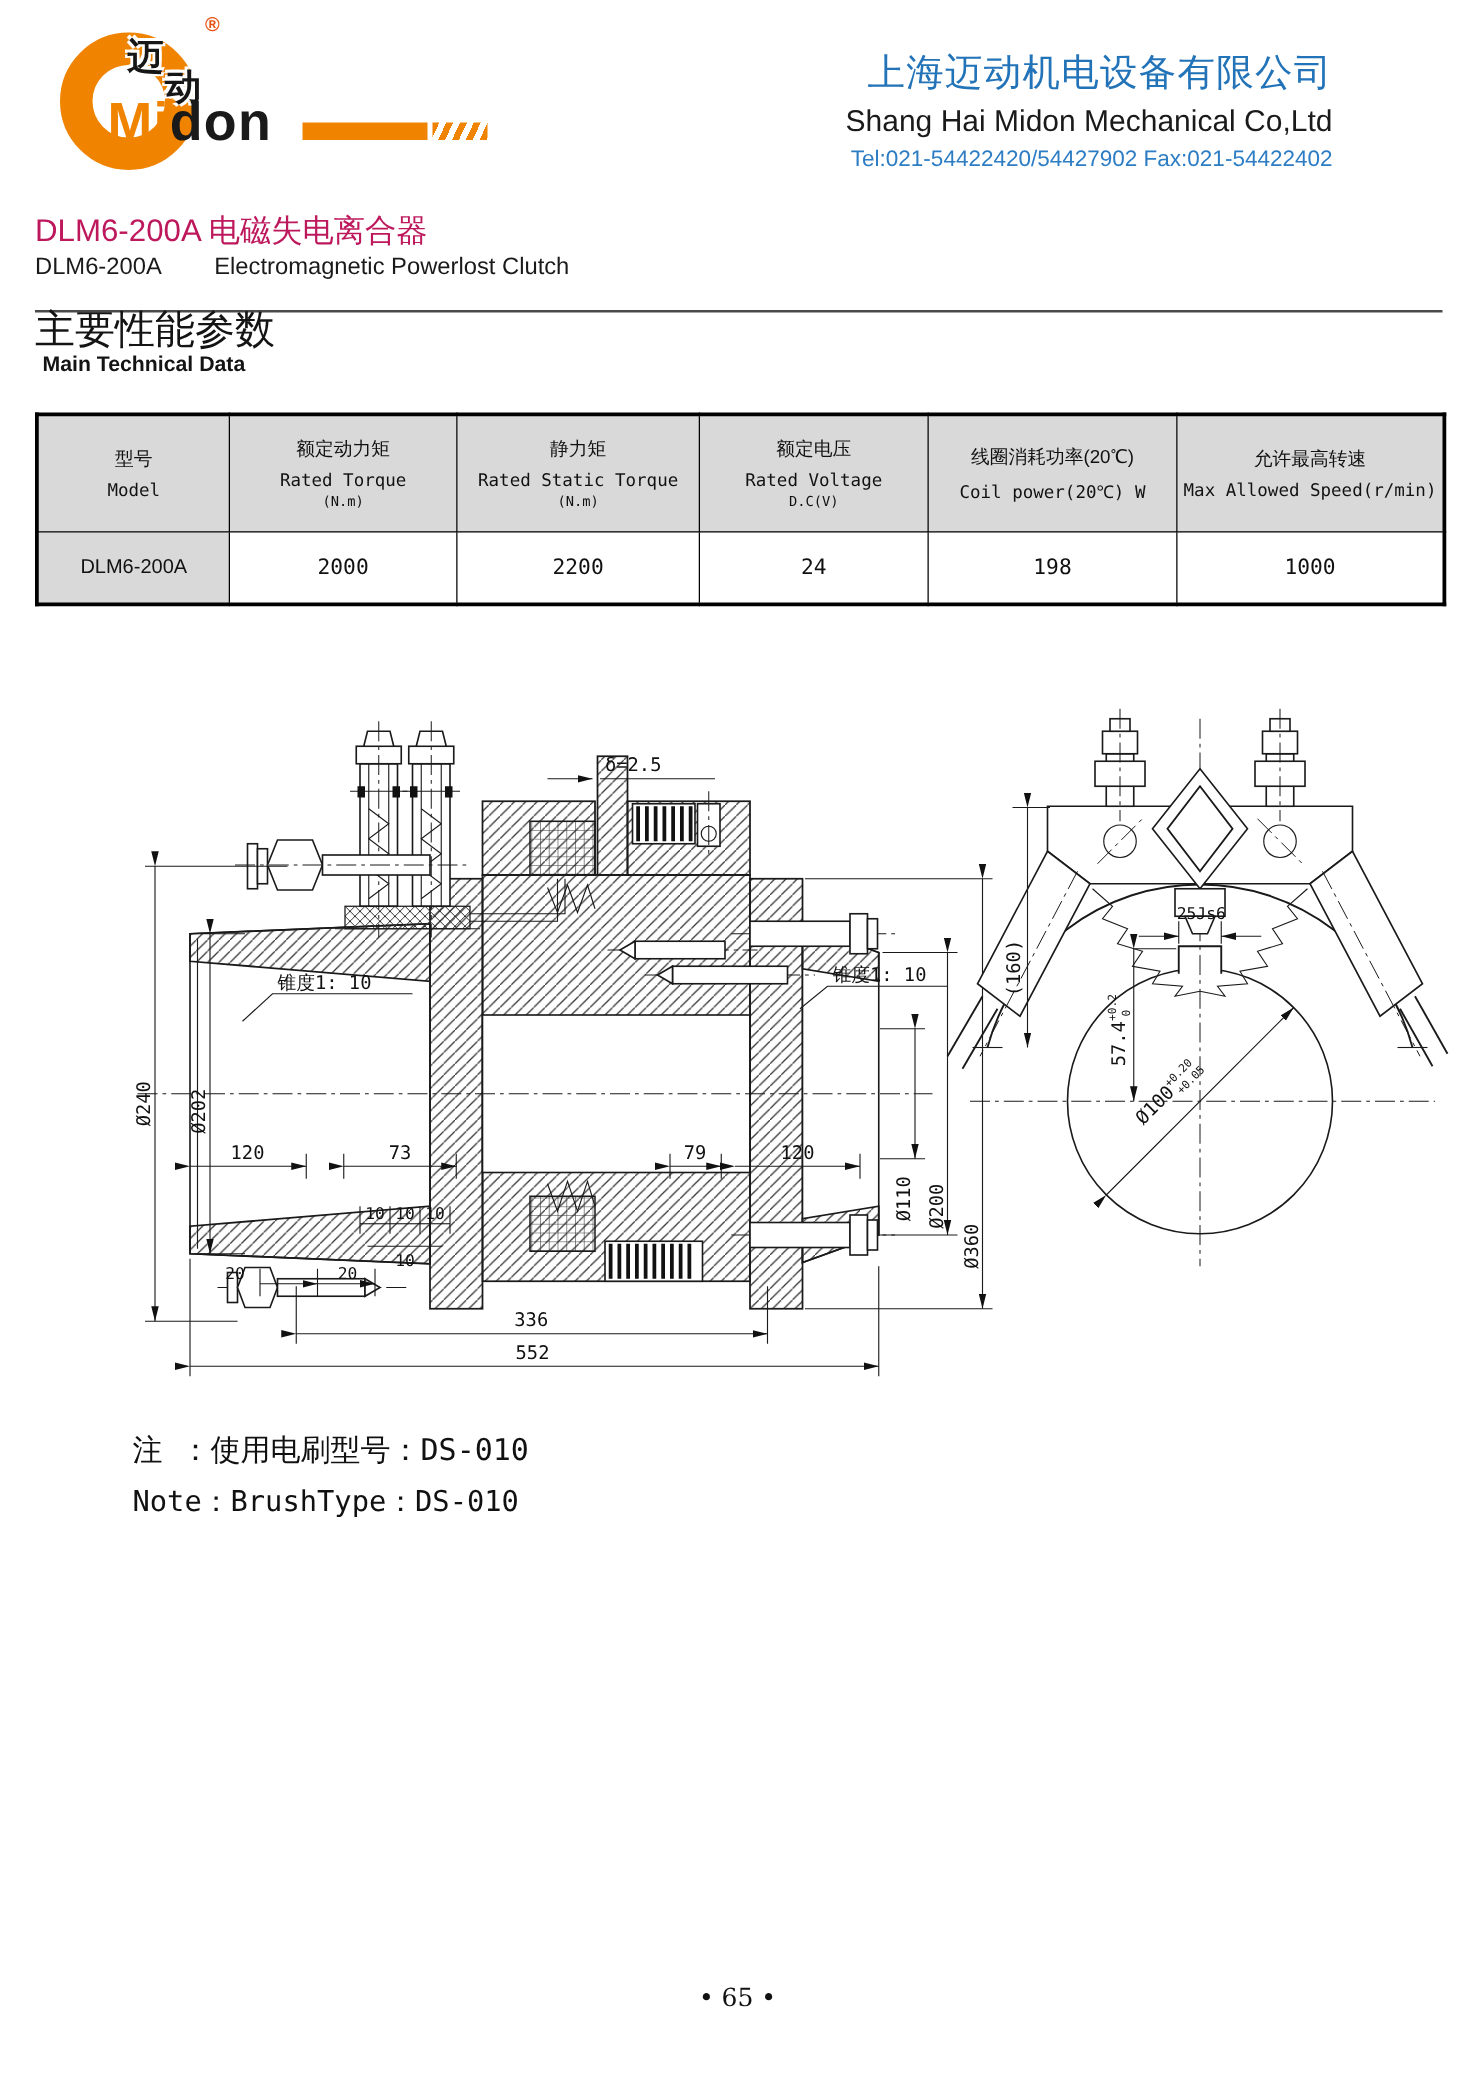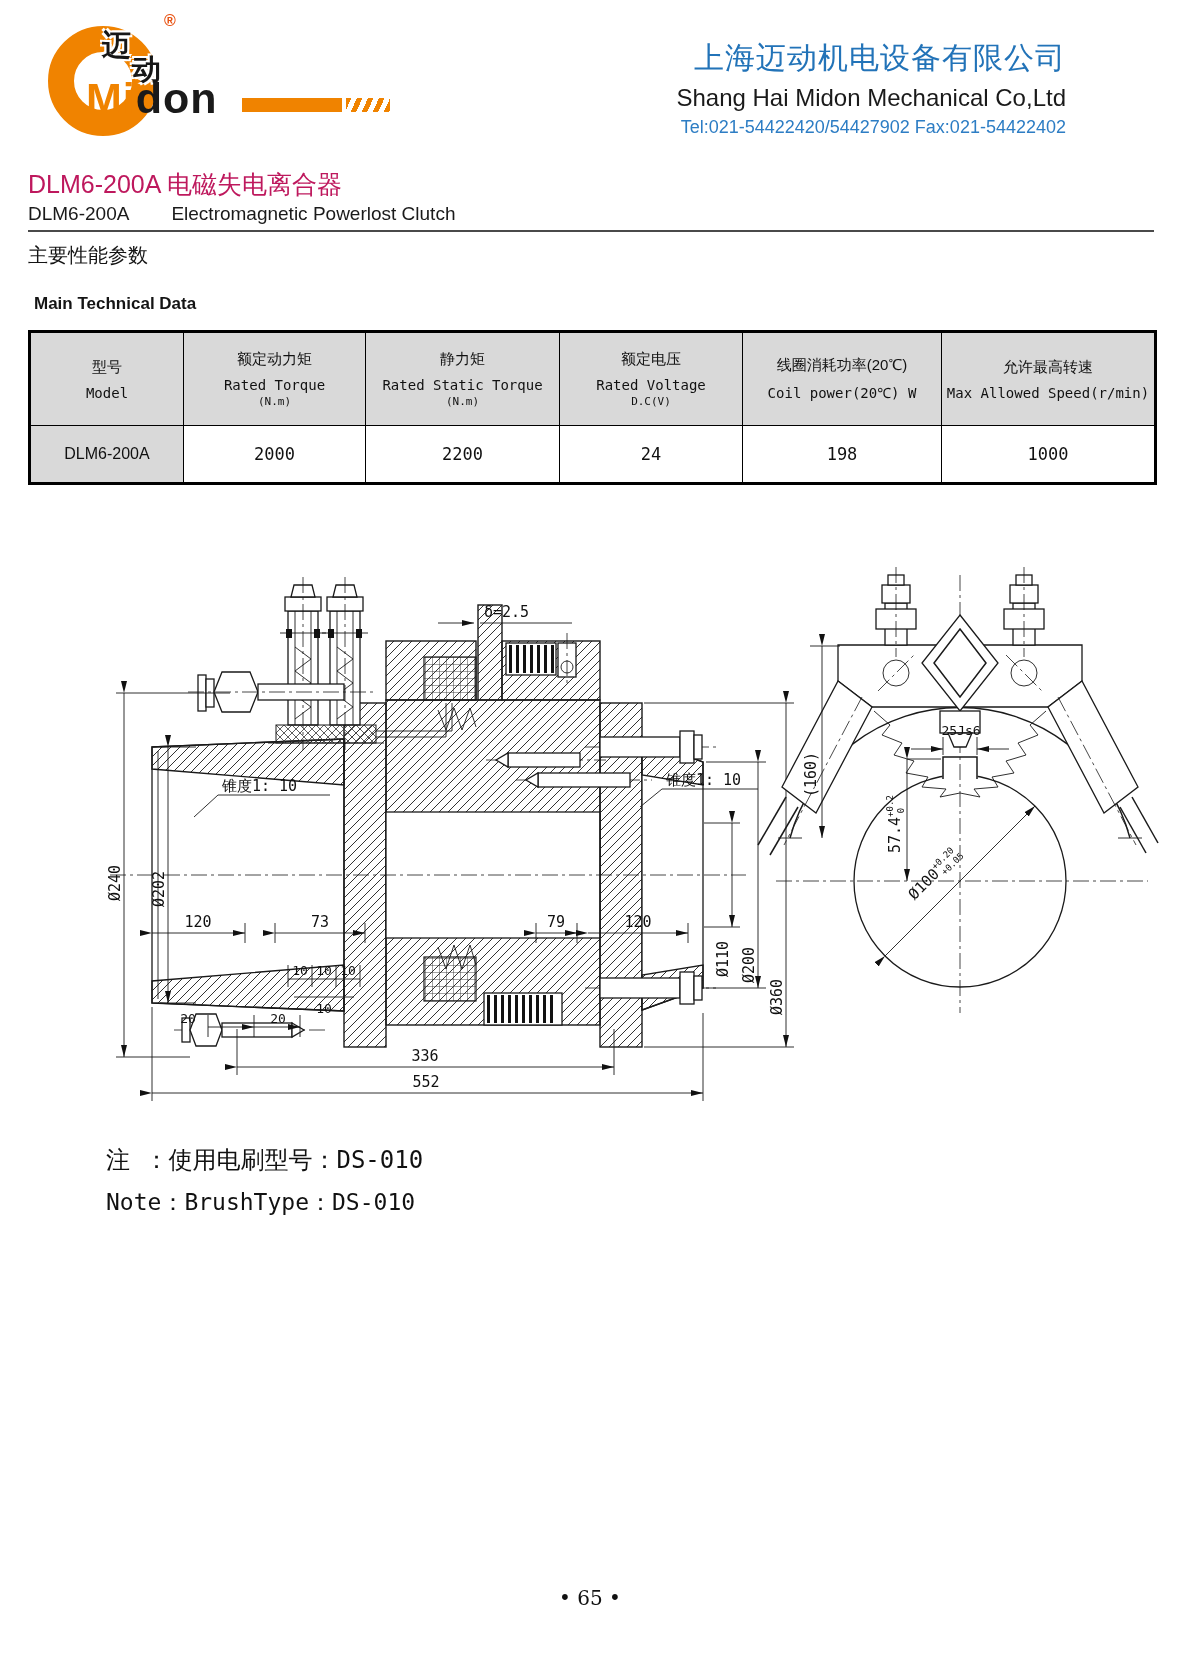--- a/index.html
+++ b/index.html
@@ -30,7 +30,7 @@
   
   .title-cn{position:absolute;left:28px;top:168px;font-size:25px;color:#be185d;}
   .title-en{position:absolute;left:28px;top:203px;width:1126px;font-size:19px;
-            padding-bottom:5px;border-bottom:2px solid #4a4a4a;color:#1a1a1a;}
+            padding-bottom:23px;border-bottom:2px solid #4a4a4a;color:#1a1a1a;}
   .title-en .t-name{margin-left:42px;}
   .section-cn{position:absolute;left:28px;top:242px;font-size:20px;color:#141414;}
   .section-en{position:absolute;left:34px;top:294px;font-size:17px;font-weight:bold;color:#141414;}

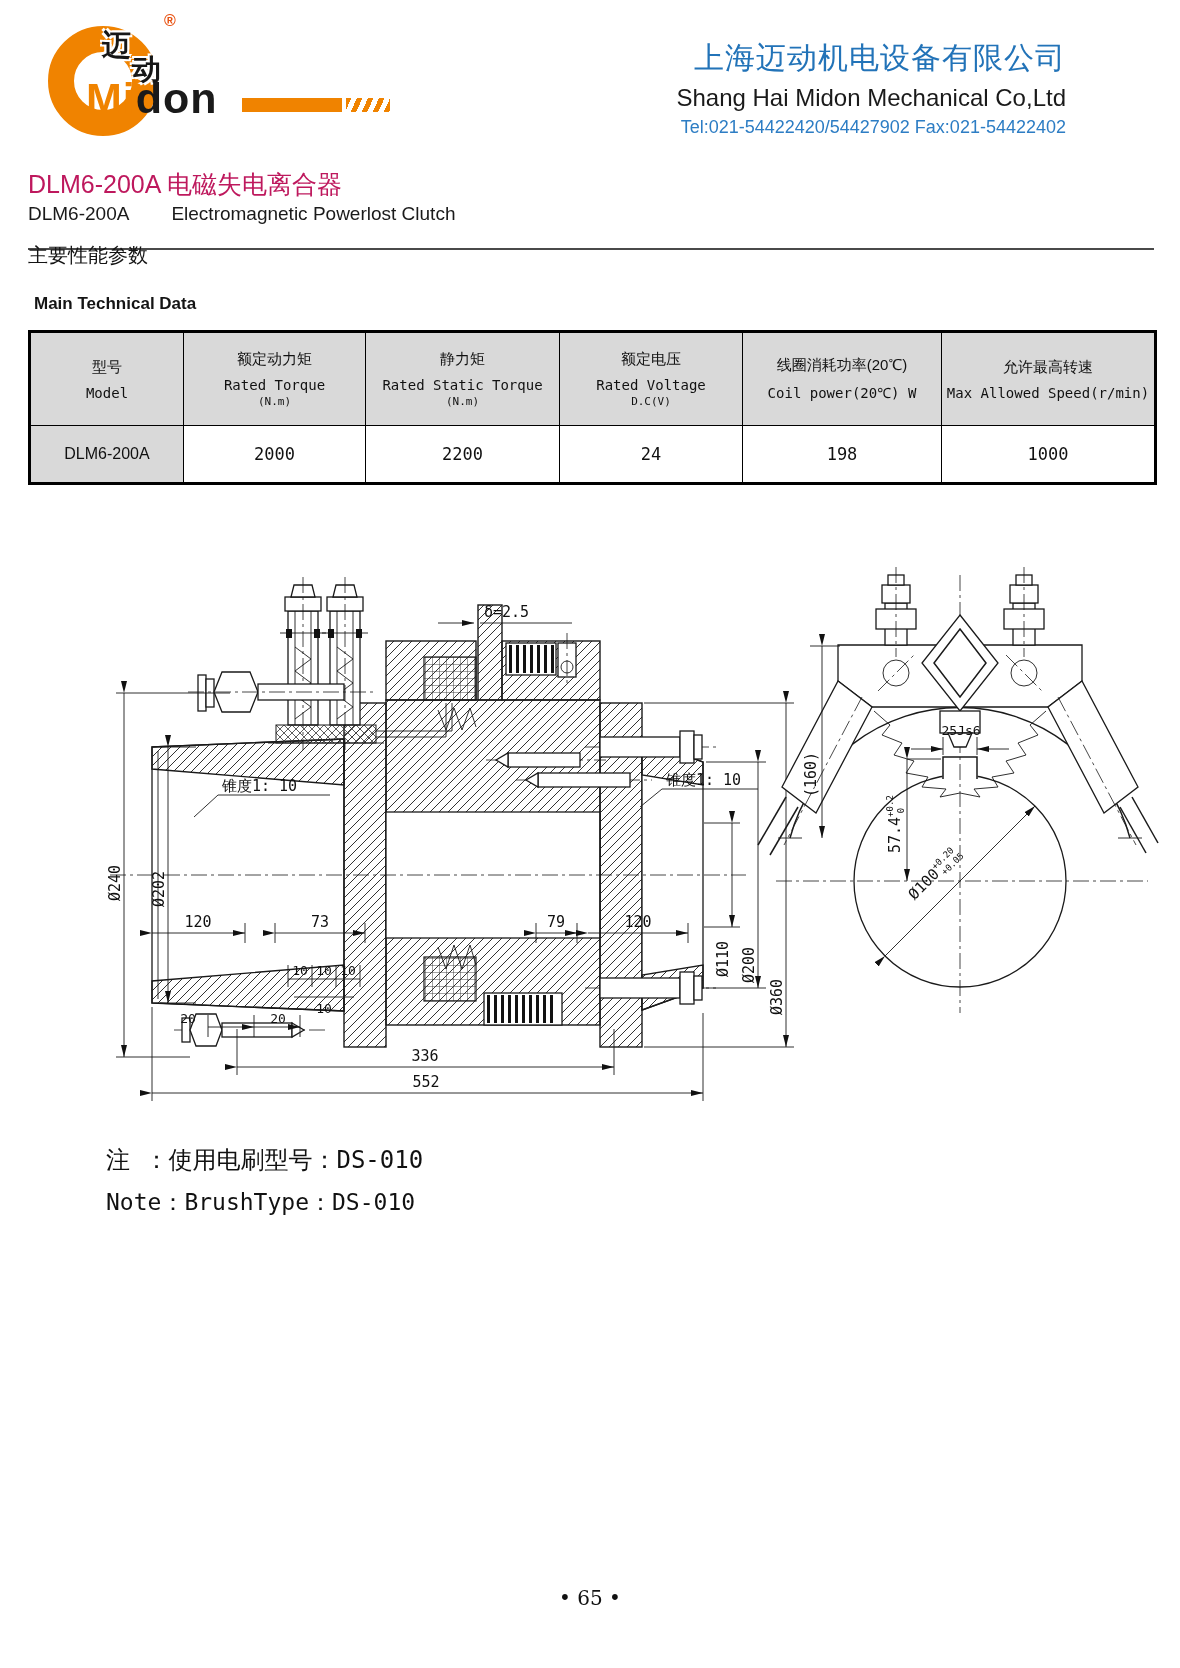--- a/index.html
+++ b/index.html
@@ -32,7 +32,7 @@
   .title-en{position:absolute;left:28px;top:203px;width:1126px;font-size:19px;
             padding-bottom:23px;border-bottom:2px solid #4a4a4a;color:#1a1a1a;}
   .title-en .t-name{margin-left:42px;}
-  .section-cn{position:absolute;left:28px;top:242px;font-size:20px;color:#141414;}
+  .section-cn{position:absolute;left:28px;top:242px;font-size:32px;color:#141414;}
   .section-en{position:absolute;left:34px;top:294px;font-size:17px;font-weight:bold;color:#141414;}
 
   

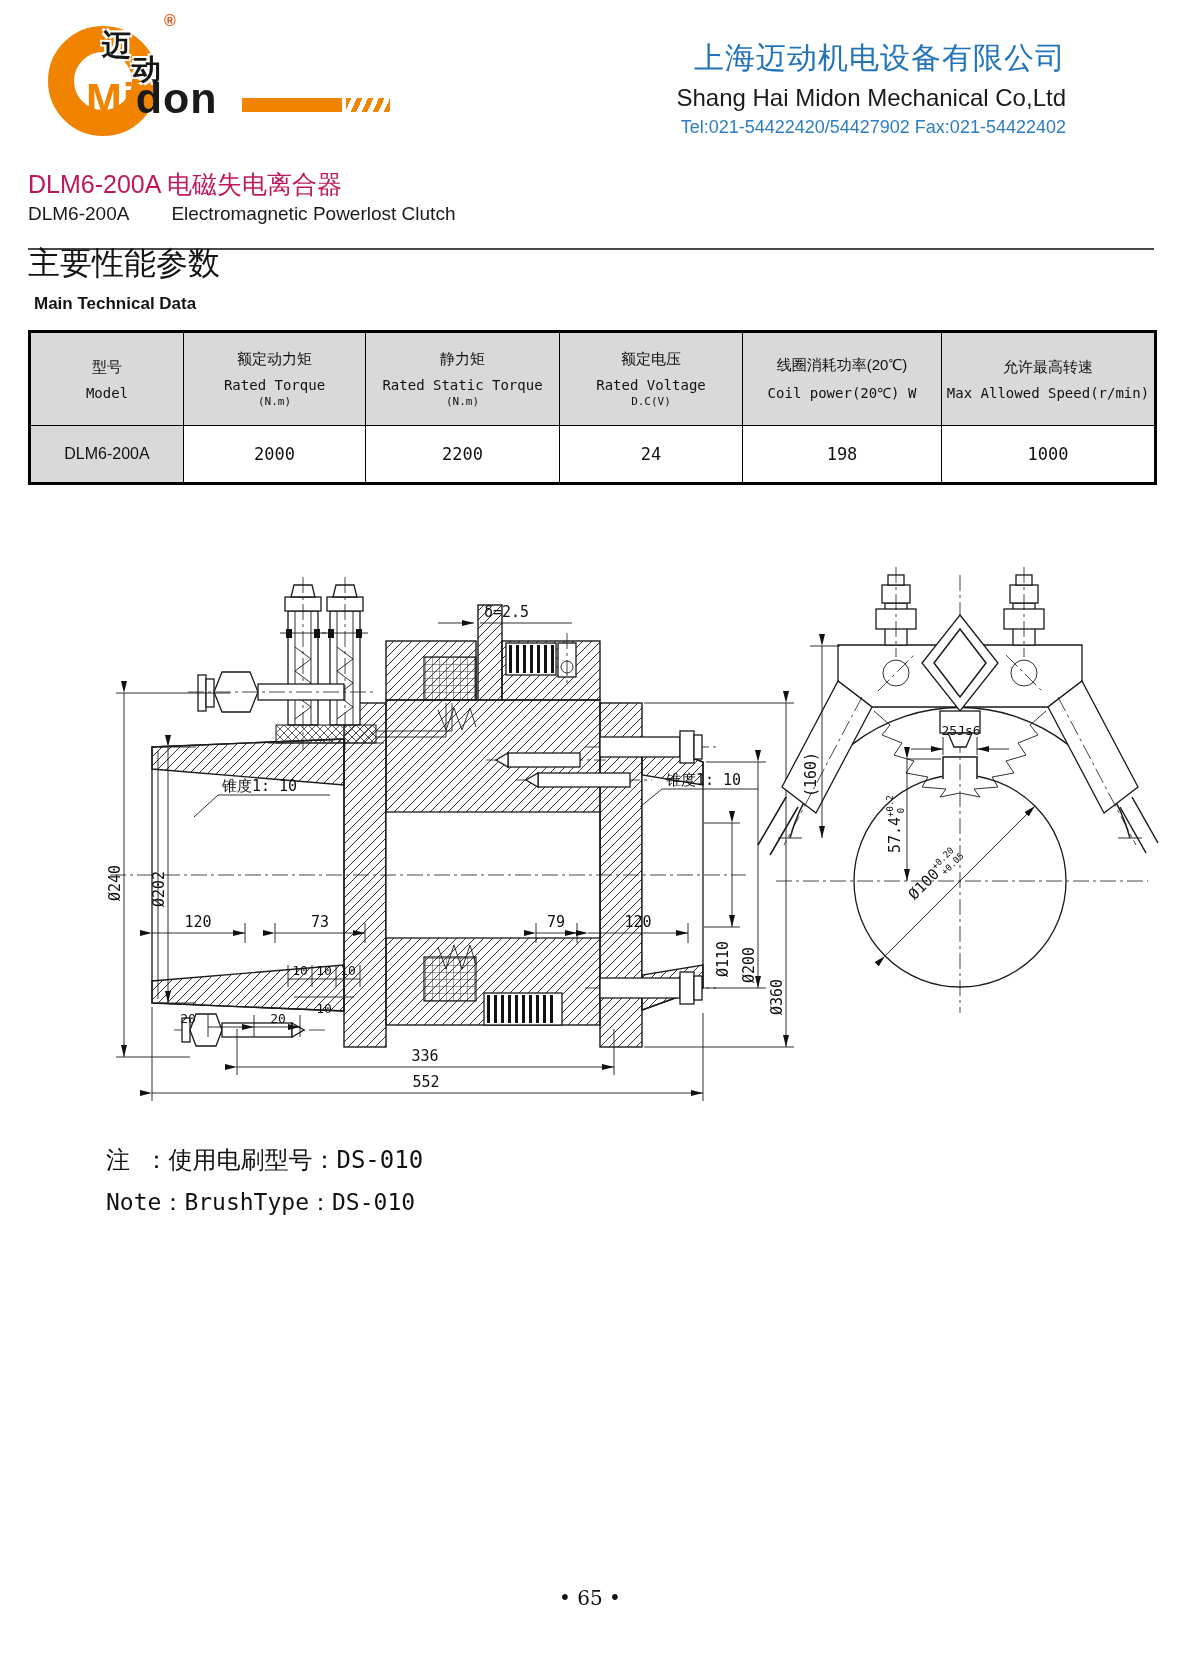--- a/index.html
+++ b/index.html
@@ -33,7 +33,7 @@
             padding-bottom:23px;border-bottom:2px solid #4a4a4a;color:#1a1a1a;}
   .title-en .t-name{margin-left:42px;}
   .section-cn{position:absolute;left:28px;top:242px;font-size:32px;color:#141414;}
-  .section-en{position:absolute;left:34px;top:294px;font-size:17px;font-weight:bold;color:#141414;}
+  .section-en{position:absolute;left:34px;top:282px;font-size:17px;font-weight:bold;color:#141414;}
 
   
   table.spec{position:absolute;left:28px;top:330px;width:1126px;border-collapse:collapse;

